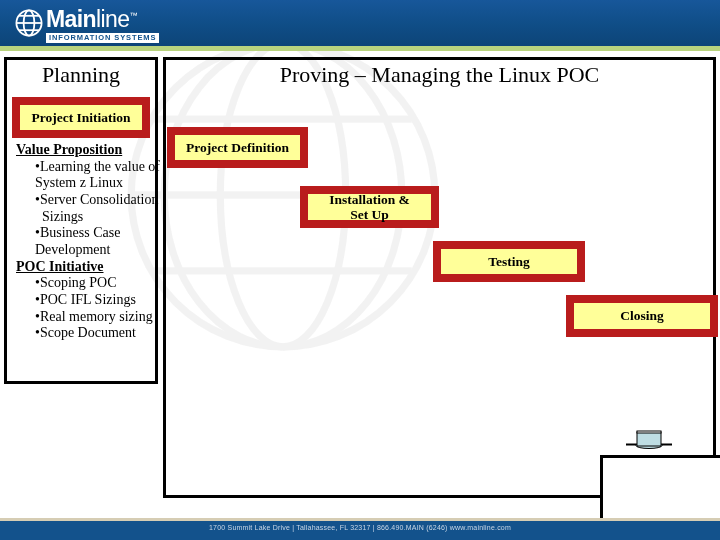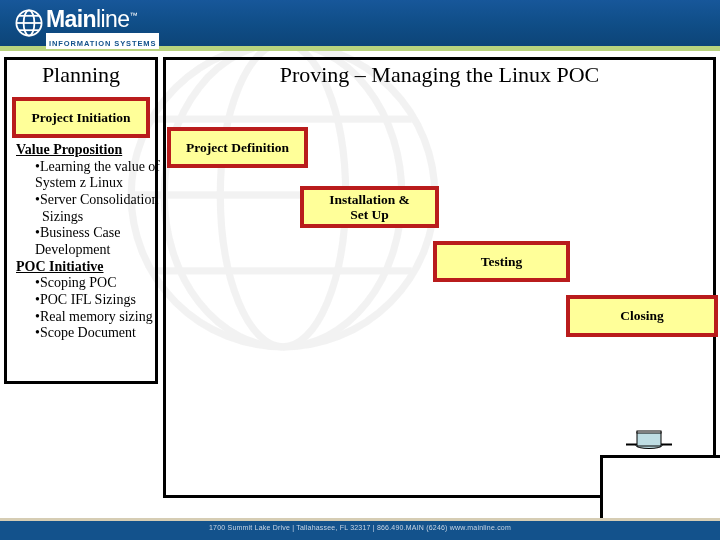--- a/index.html
+++ b/index.html
@@ -85,7 +85,7 @@
     font-size: 7.5px;
     font-weight: 700;
     letter-spacing: 0.9px;
-    padding: 7px 3px 1px 3px;
+    padding: 1px 3px 1px 3px;
     align-self: flex-start;
     white-space: nowrap;
   }

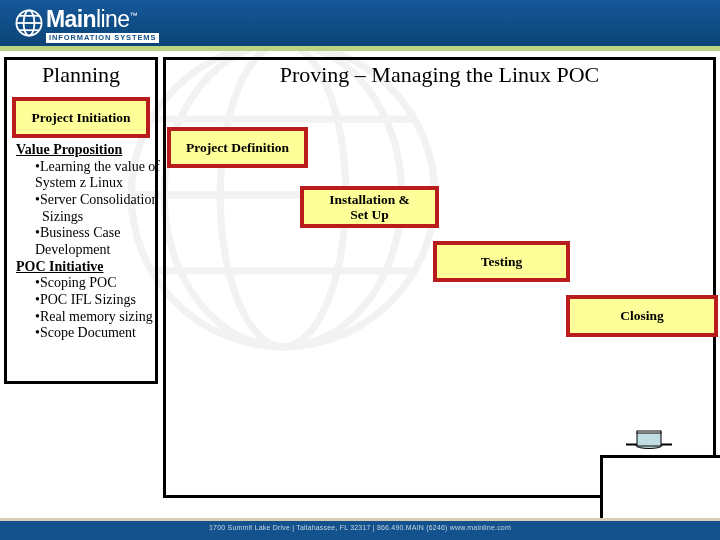--- a/index.html
+++ b/index.html
@@ -145,7 +145,7 @@
   .ybox {
     position: absolute;
     background: #ffff99;
-    border: 4px solid #b91c1c;
+    border: 8px solid #b91c1c;
     box-sizing: border-box;
     display: flex;
     align-items: center;

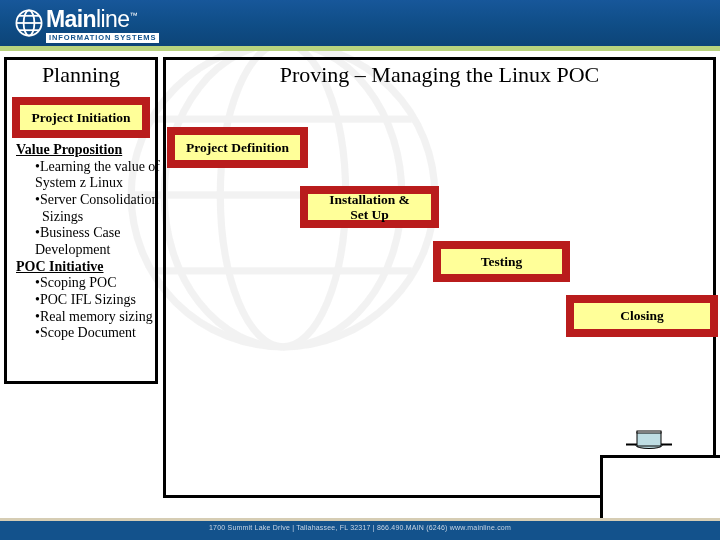--- a/index.html
+++ b/index.html
@@ -160,7 +160,7 @@
   .box-project-initiation { left: 12px;  top: 97px;  width: 138px; height: 41px; }
   .box-project-definition { left: 167px; top: 127px; width: 141px; height: 41px; }
   .box-installation       { left: 300px; top: 186px; width: 139px; height: 42px; }
-  .box-testing            { left: 433px; top: 241px; width: 137px; height: 41px; }
+  .box-testing            { left: 433px; top: 241px; width: 152px; height: 41px; }
   .box-closing            { left: 566px; top: 295px; width: 152px; height: 42px; }
 
   

